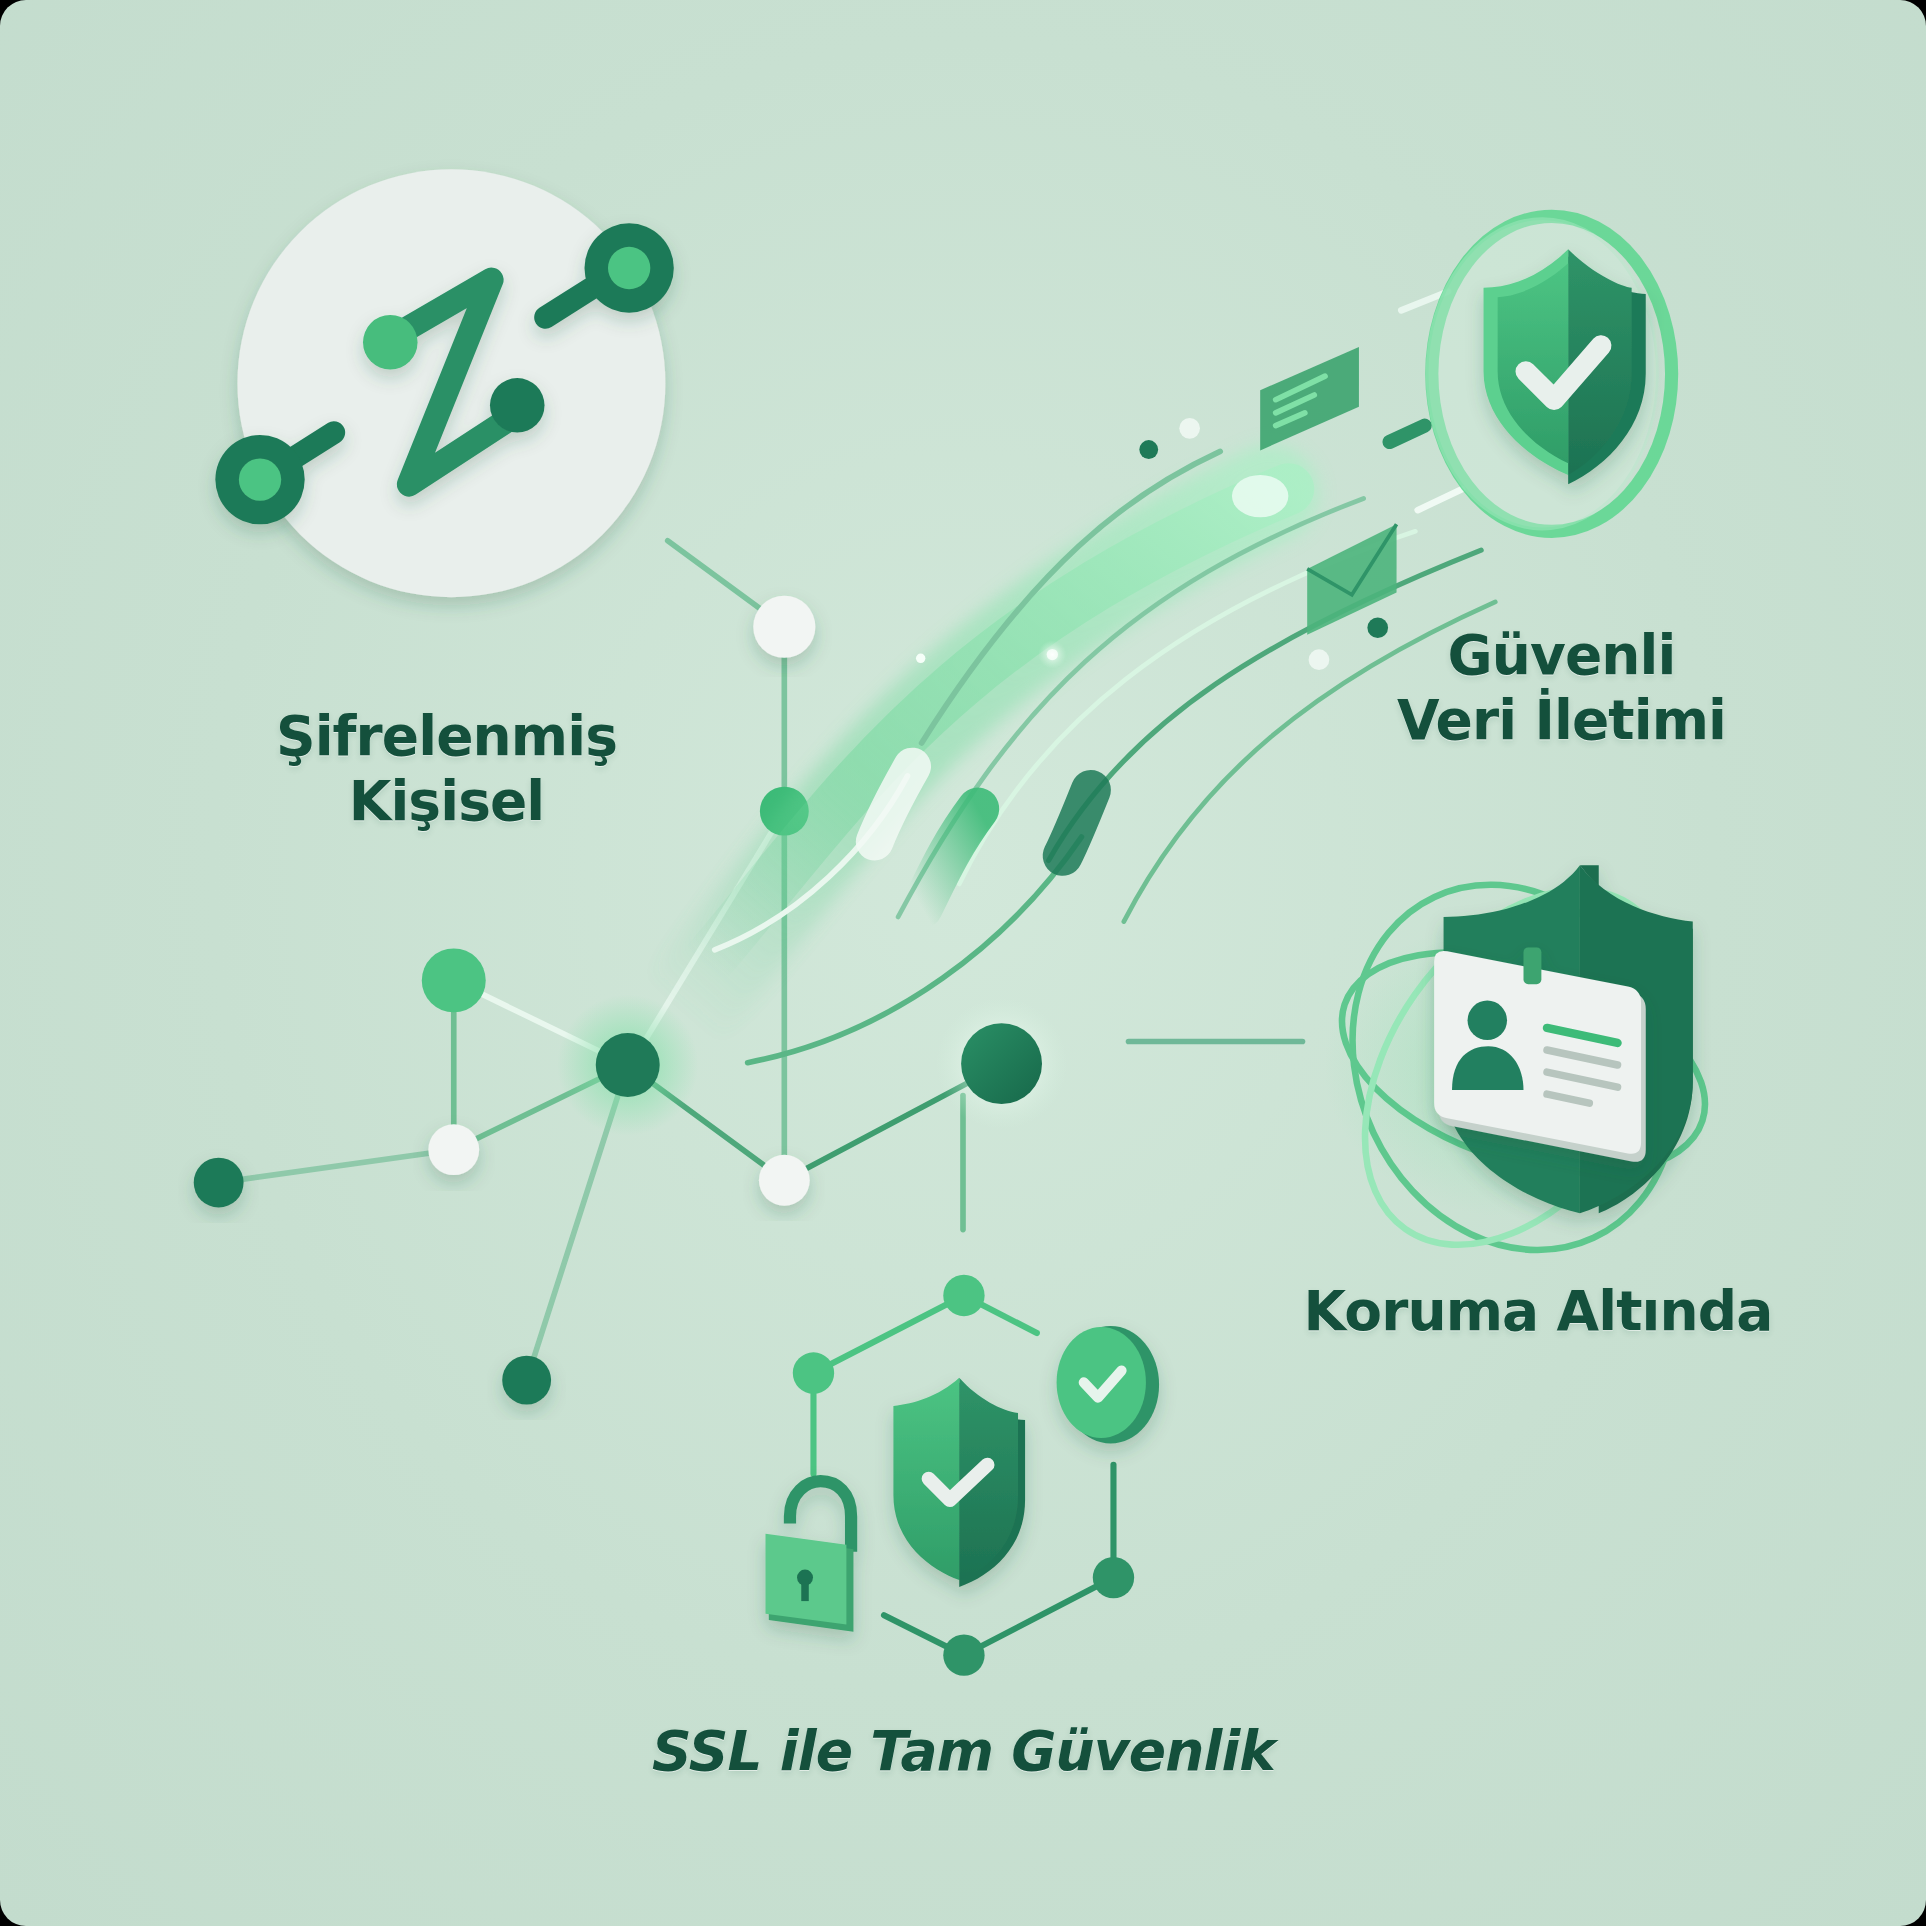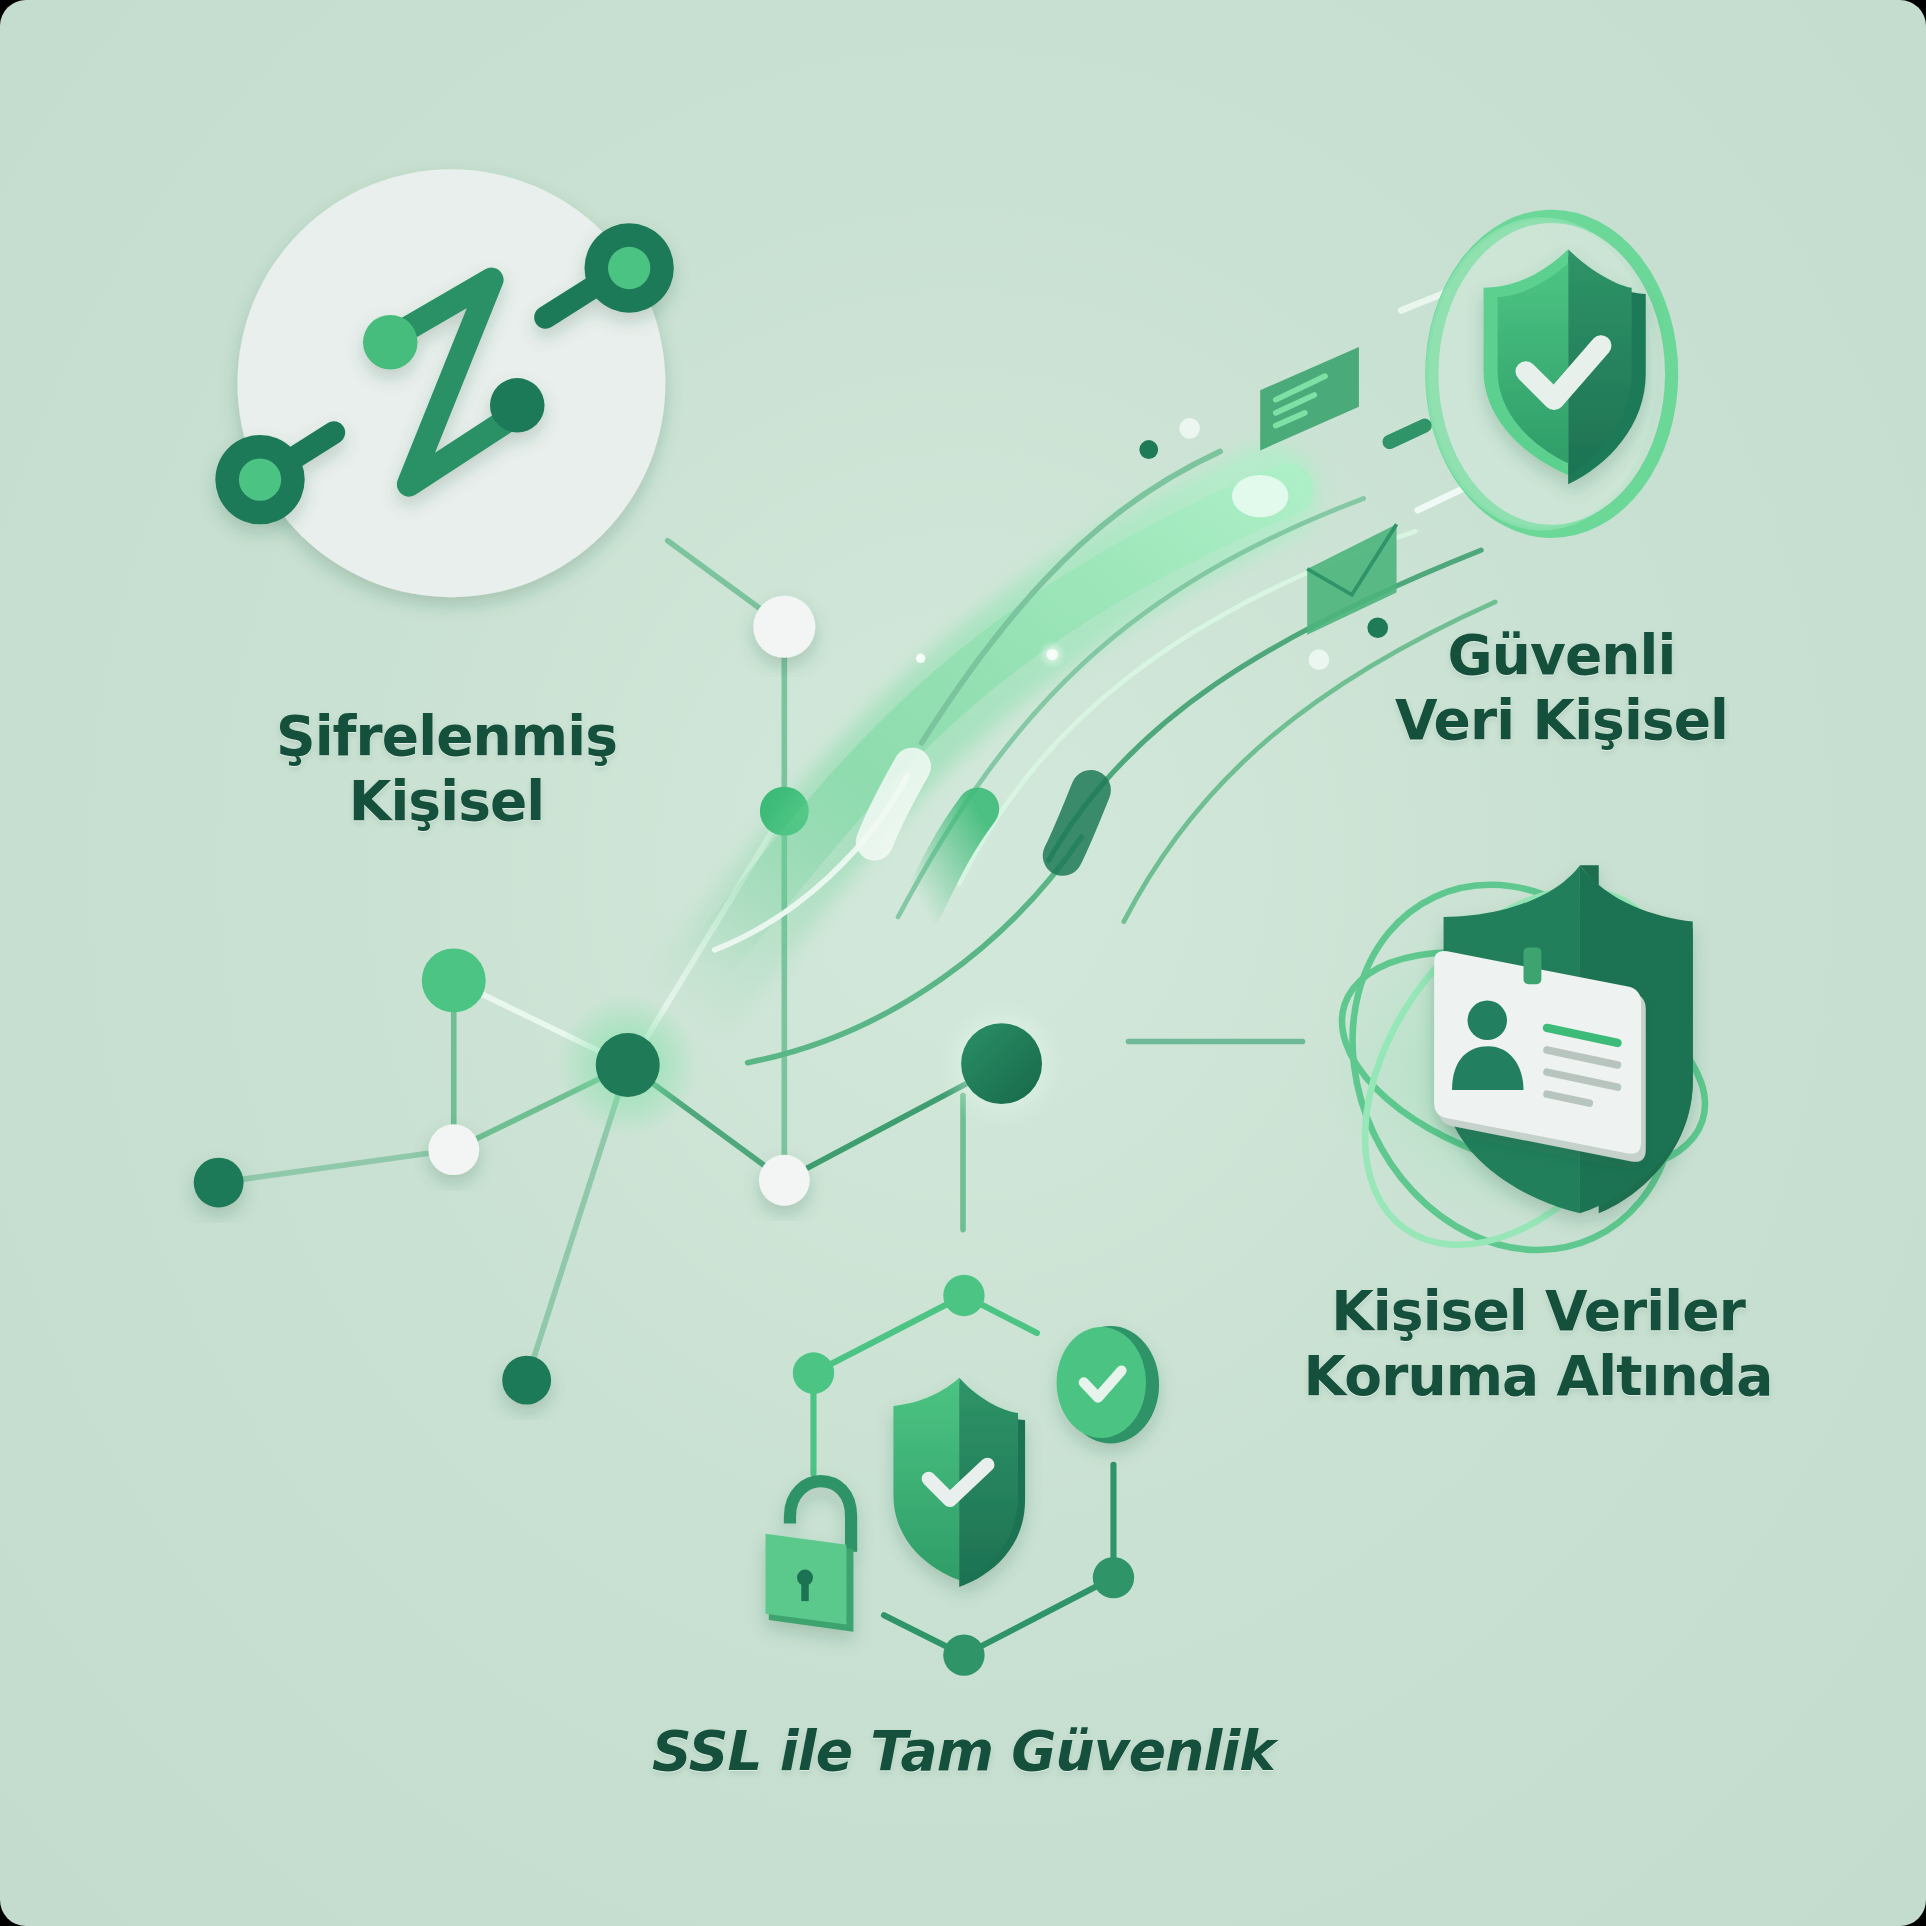--- a/index.html
+++ b/index.html
@@ -237,7 +237,7 @@
 
   <div class="label" id="label-transfer">
     <span class="line">Güvenli</span>
-    <span class="line">Veri Kişisel</span>
+    <span class="line">Veri İletimi</span>
   </div>
 
   <div class="label" id="label-personal">

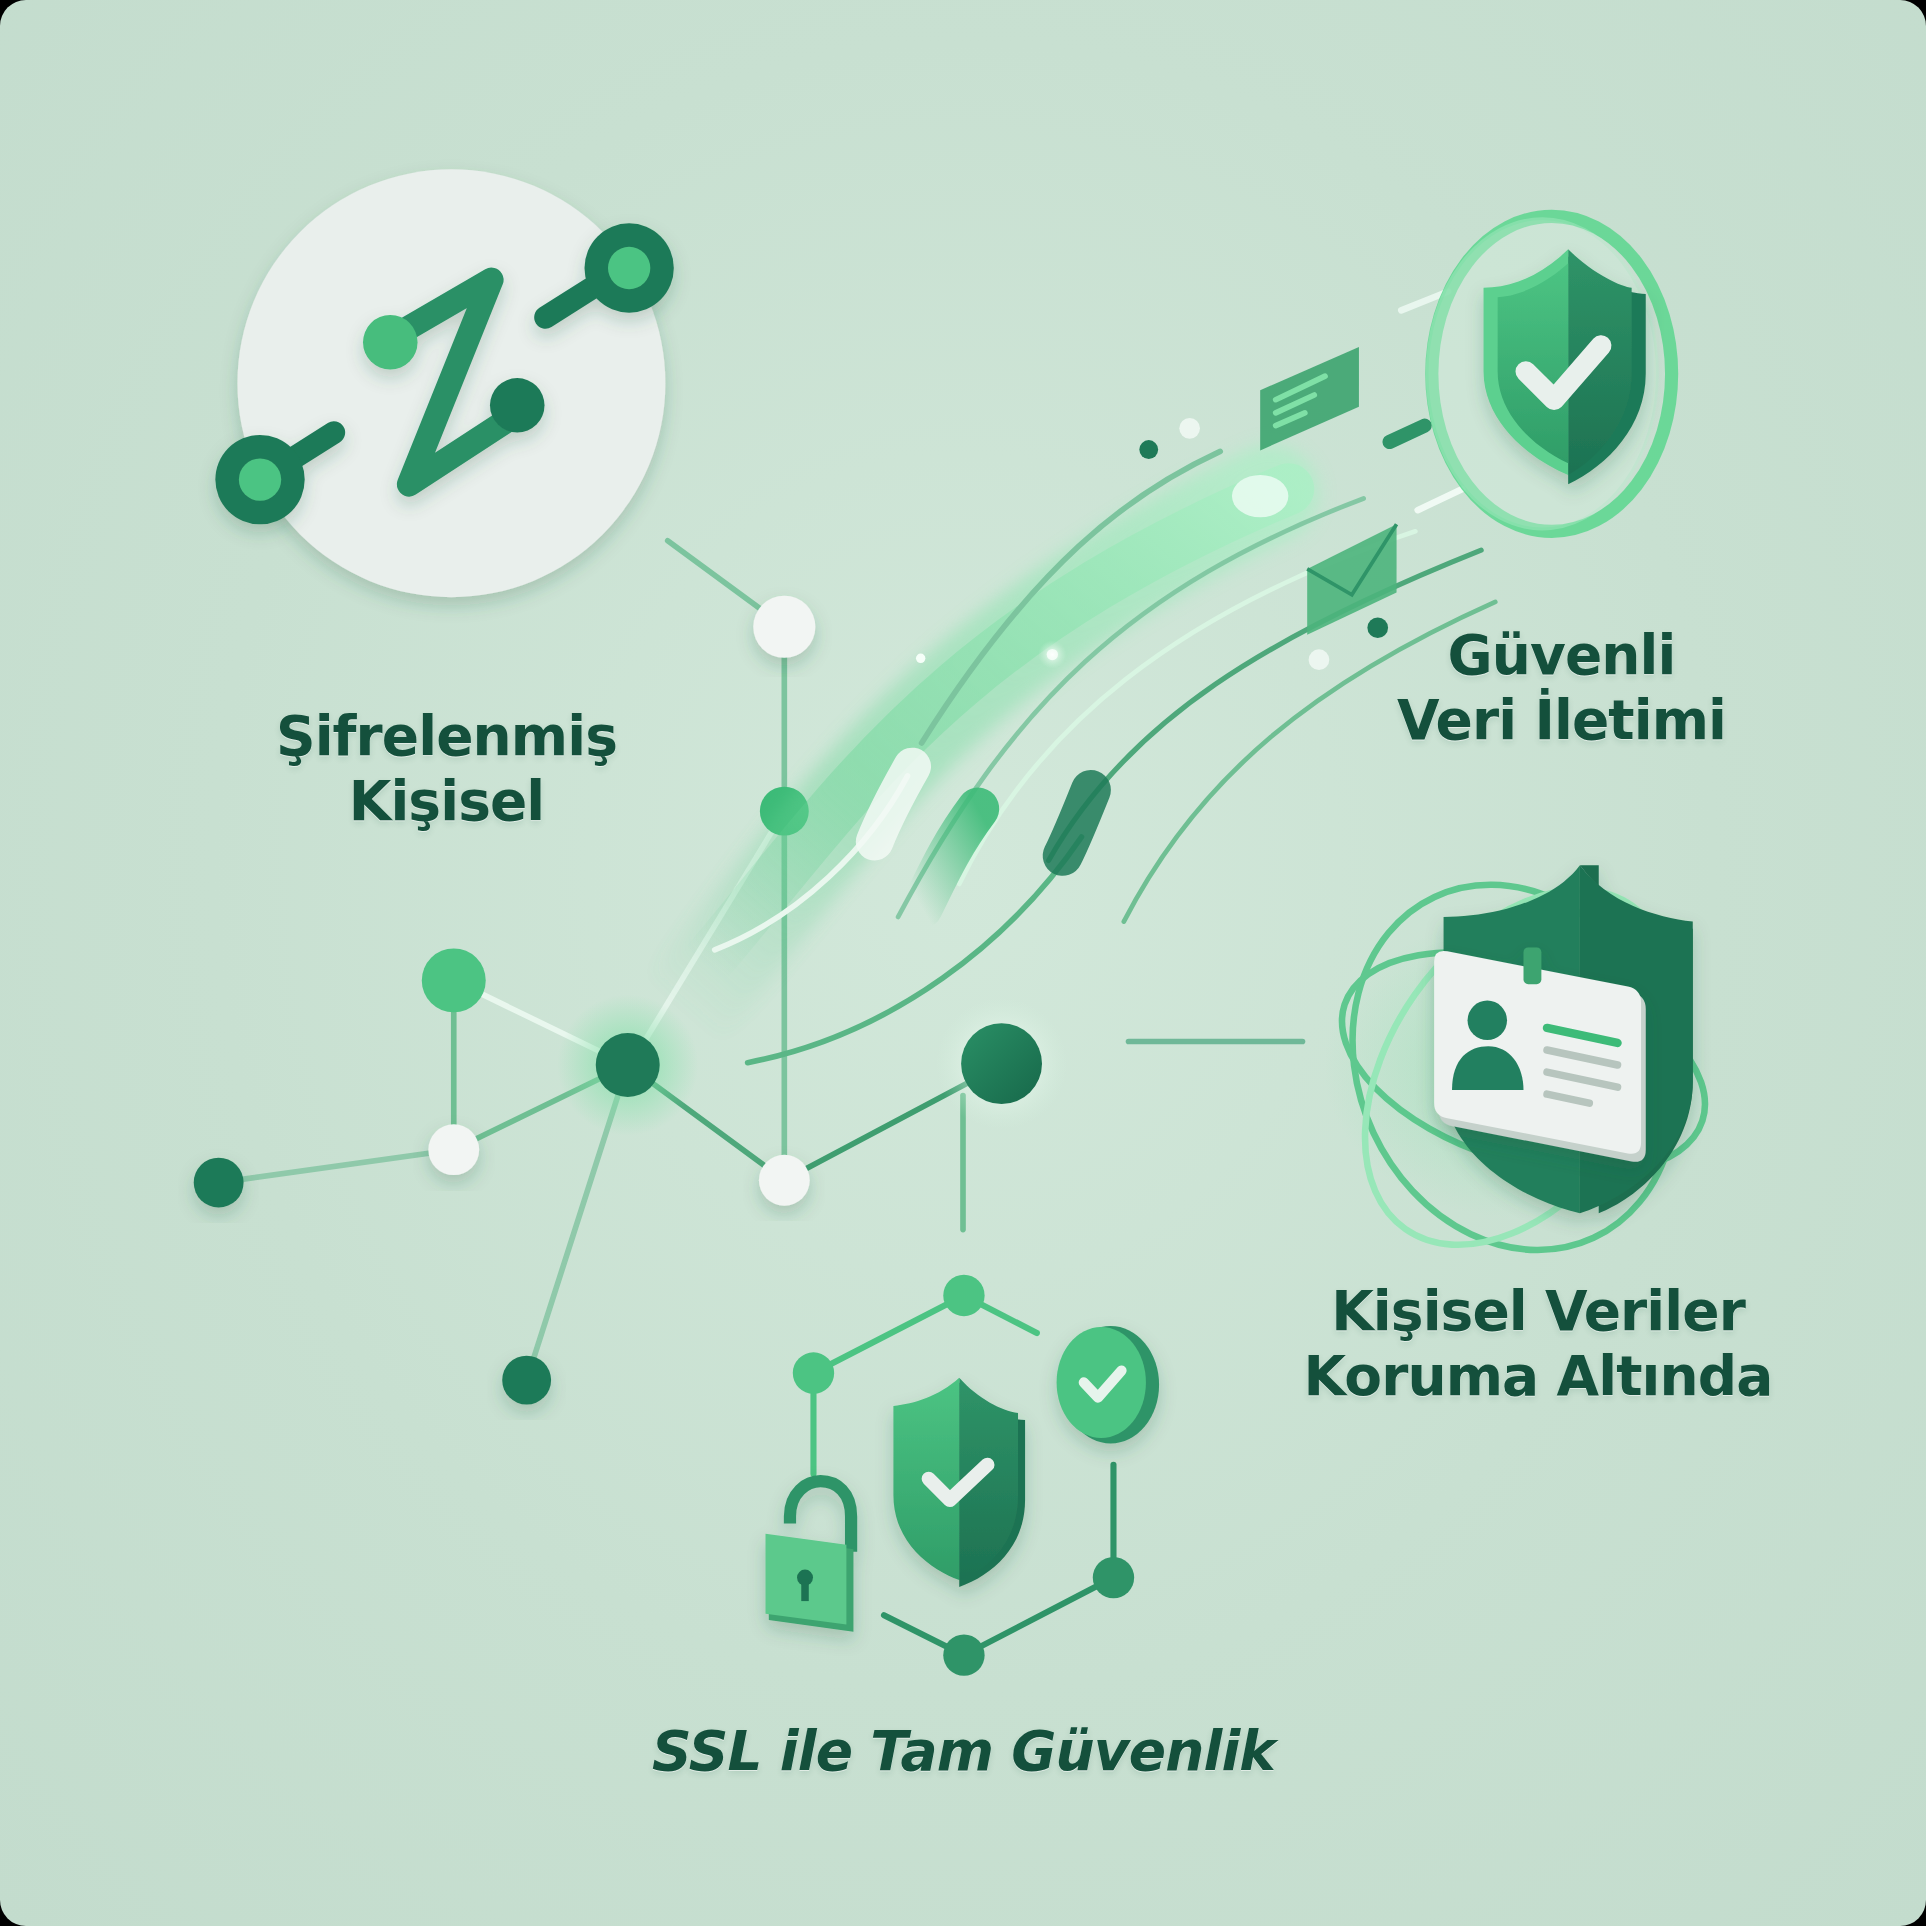--- a/index.html
+++ b/index.html
@@ -241,7 +241,6 @@
   </div>
 
   <div class="label" id="label-personal">
-    <span class="line">Kişisel Veriler</span>
     <span class="line">Koruma Altında</span>
   </div>
 

